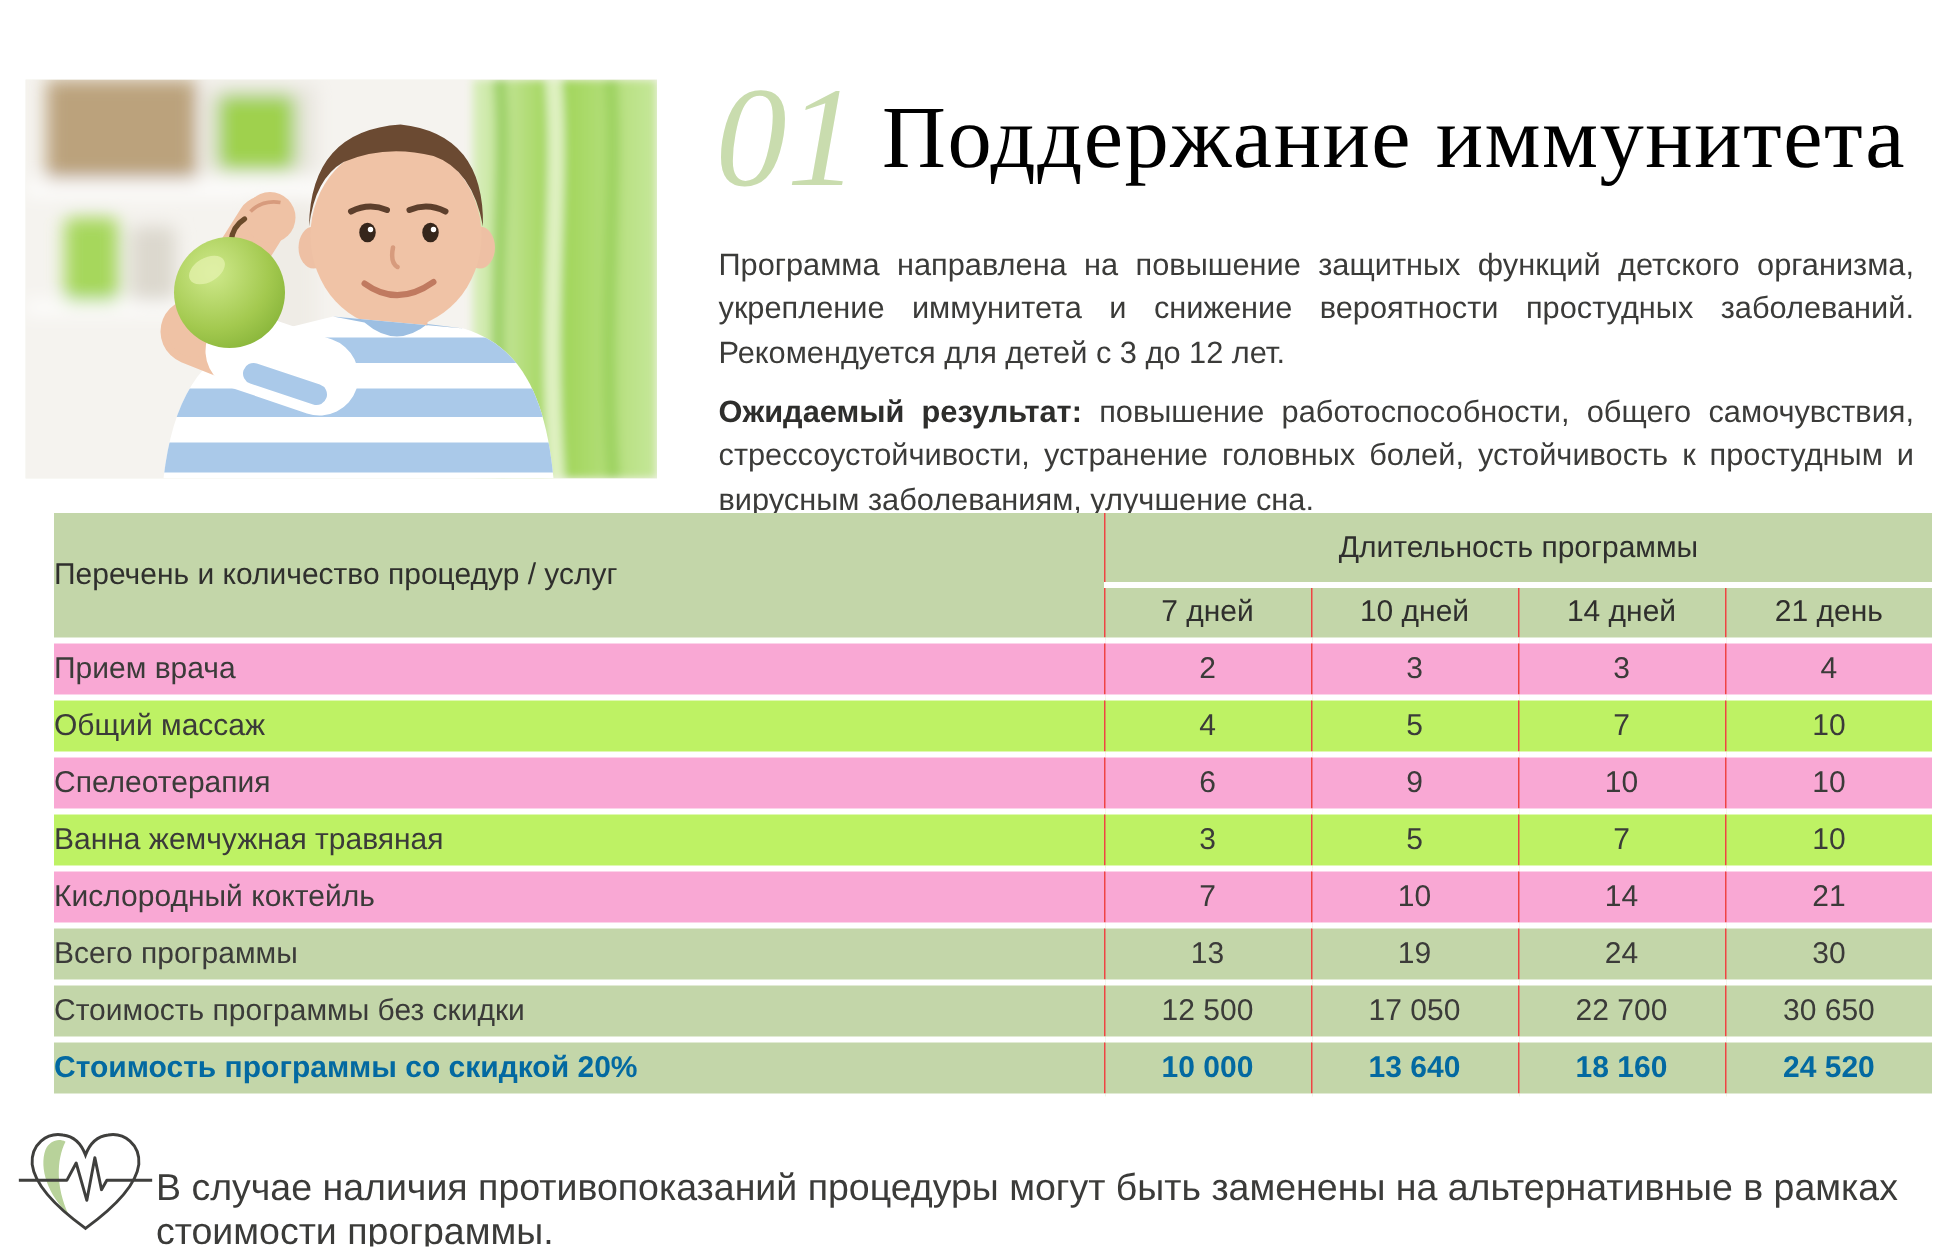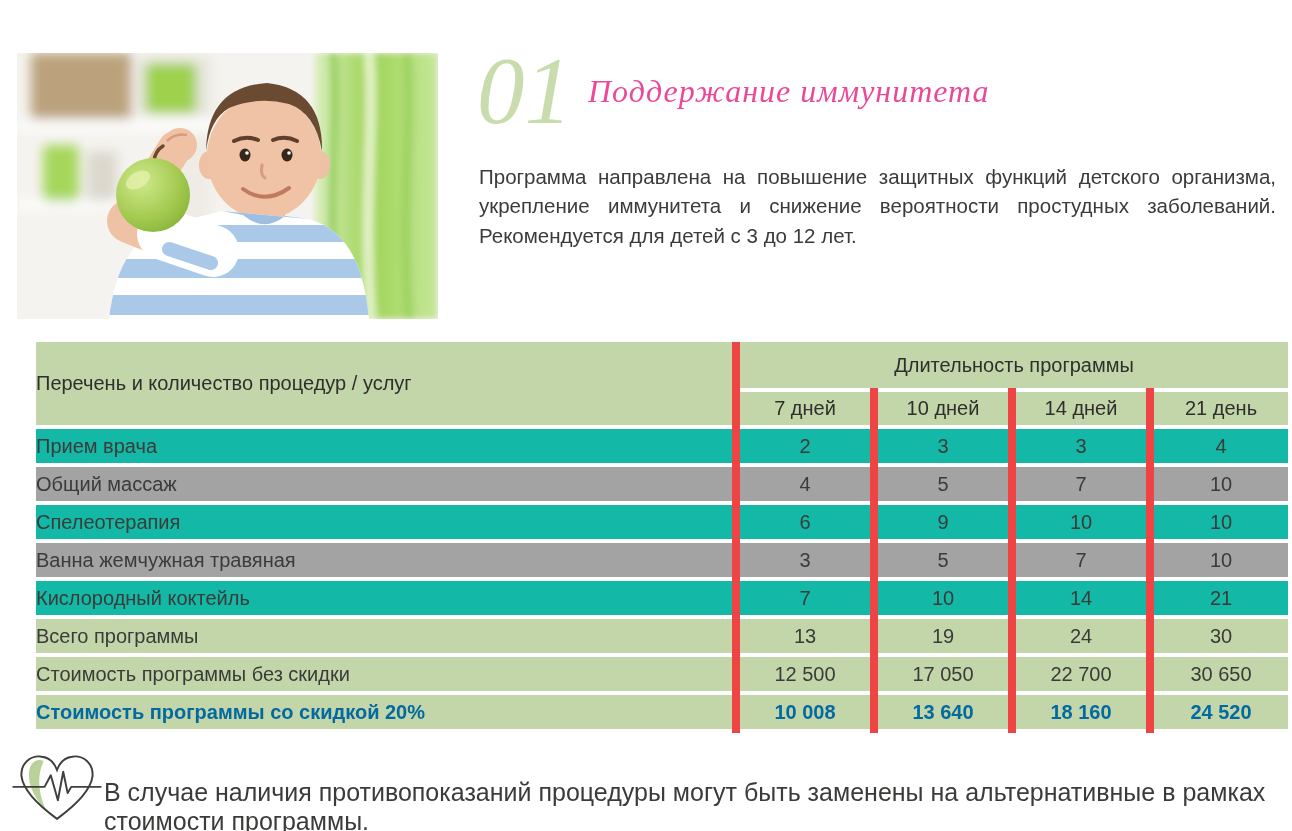--- a/index.html
+++ b/index.html
@@ -26,8 +26,8 @@
     font-size:95px; line-height:0.95; color:#c9dcae; font-weight:400;
   }
   .page-title {
-    font-family:"Liberation Serif", serif; font-style:italic;
-    font-size:32px; color:#ec4899; letter-spacing:1px;
+    font-family:"Liberation Serif", serif; 
+    font-size:59px; color:#000000; letter-spacing:1px;
   }
 
   .para {

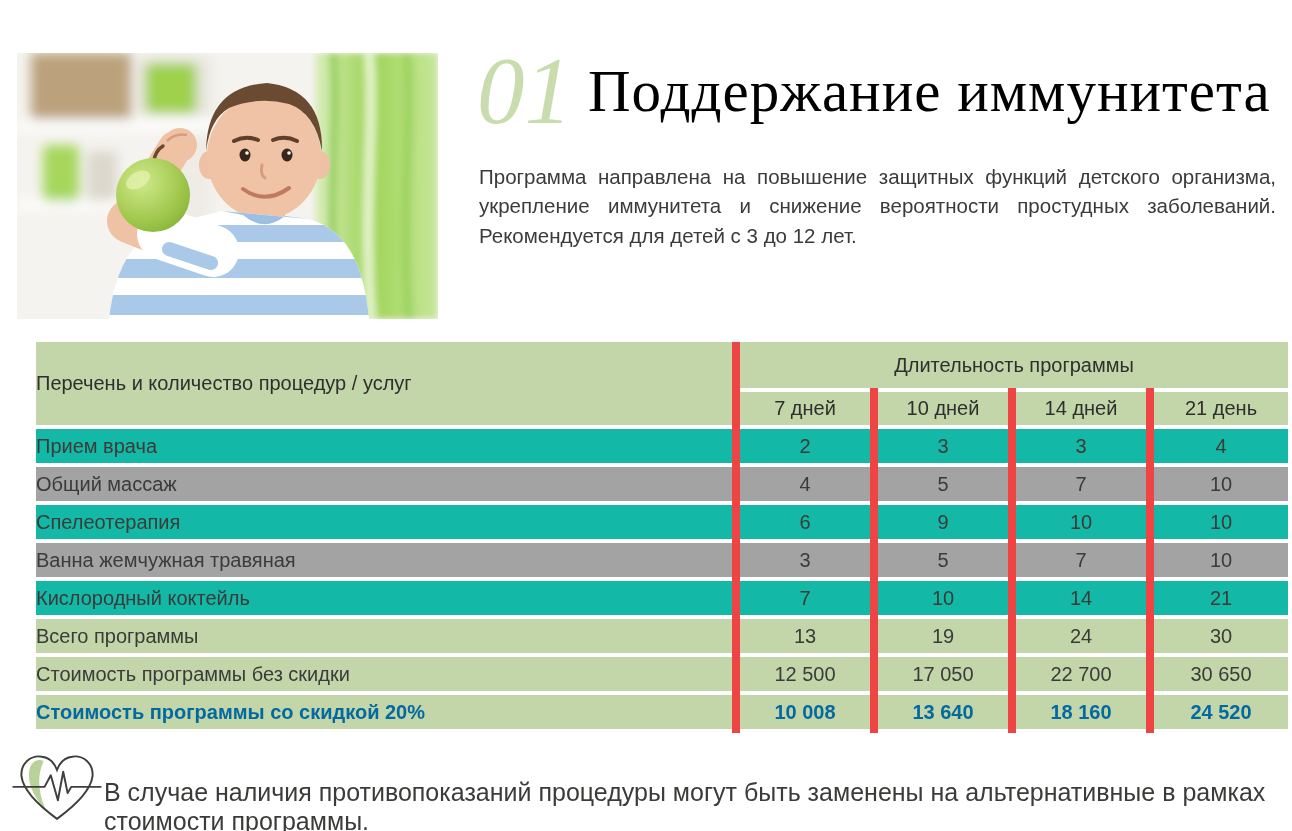--- a/index.html
+++ b/index.html
@@ -156,6 +156,7 @@
   </div>
 
   <p class="para p1">Программа направлена на повышение защитных функций детского организма, укрепление иммунитета и снижение вероятности простудных заболеваний. Рекомендуется для детей с 3 до 12 лет.</p>
+  <p class="para p2"><b>Ожидаемый результат:</b> <span>повышение работоспособности, общего самочувствия, стрессоустойчивости, устранение головных болей, устойчивость к простудным и вирусным заболеваниям, улучшение сна.</span></p>
 
   <table class="program">
     <colgroup>

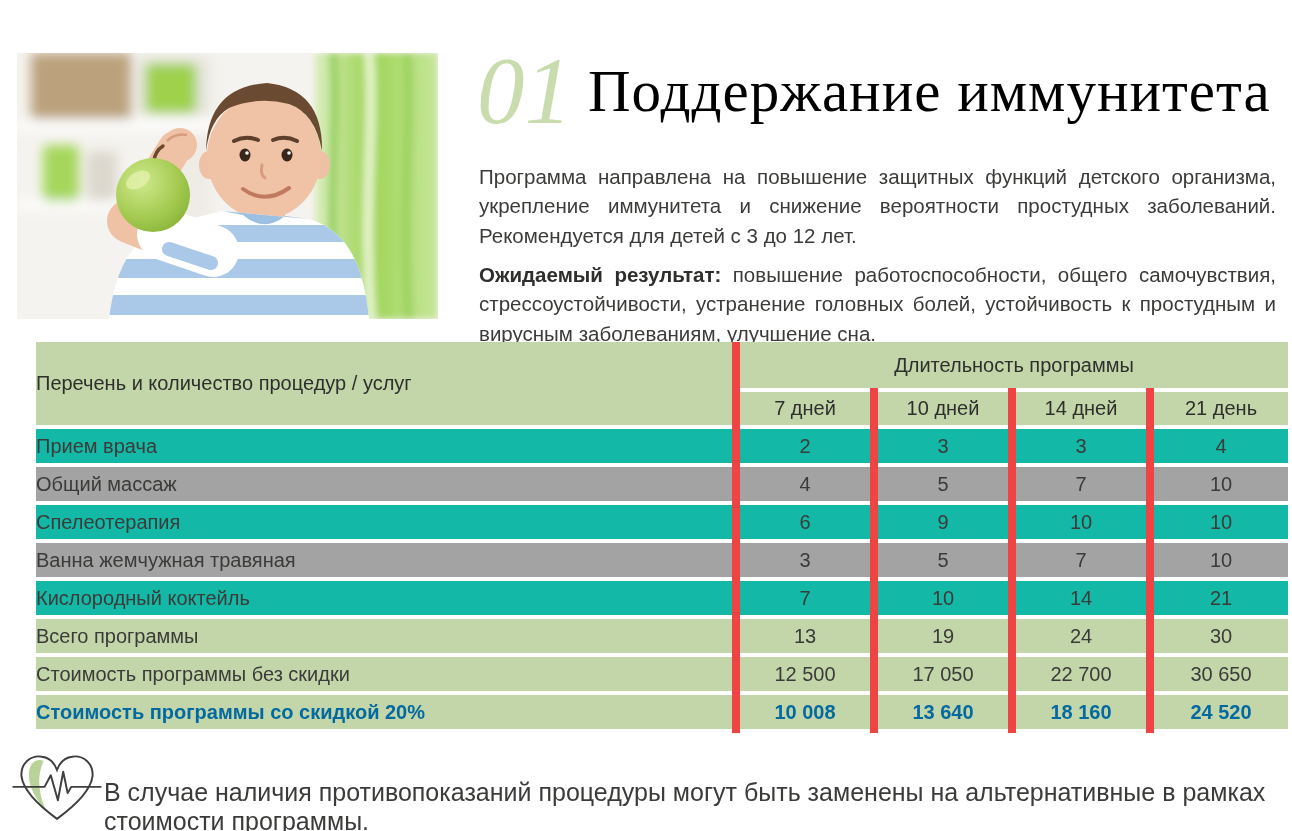--- a/index.html
+++ b/index.html
@@ -47,7 +47,7 @@
     padding:0; font-size:20px; font-weight:400;
     border-bottom:4px solid #ffffff; vertical-align:middle;
   }
-  .sep-l { border-left:8px solid #ef4444; }
+  .sep-l { border-left:1px solid #ef4444; }
   .bg-green  { background:#c3d6a9; }
   .bg-light  { background:#14b8a6; }
   .bg-medium { background:#a3a3a3; }

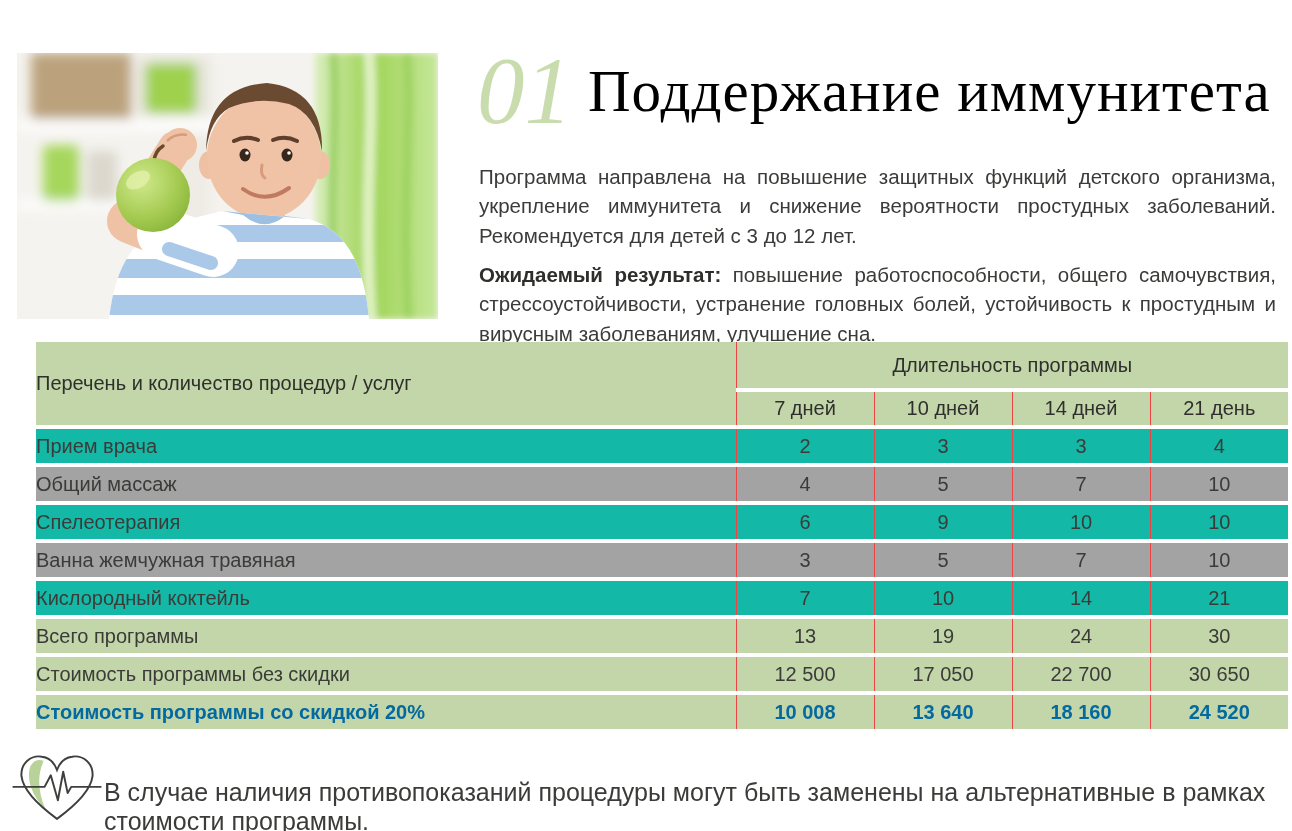--- a/index.html
+++ b/index.html
@@ -49,7 +49,7 @@
   }
   .sep-l { border-left:1px solid #ef4444; }
   .bg-green  { background:#c3d6a9; }
-  .bg-light  { background:#14b8a6; }
+  .bg-light  { background:#f9a8d4; }
   .bg-medium { background:#a3a3a3; }
   .cell-label { text-align:left; padding-left:31px; }
   .cell-val   { text-align:center; }

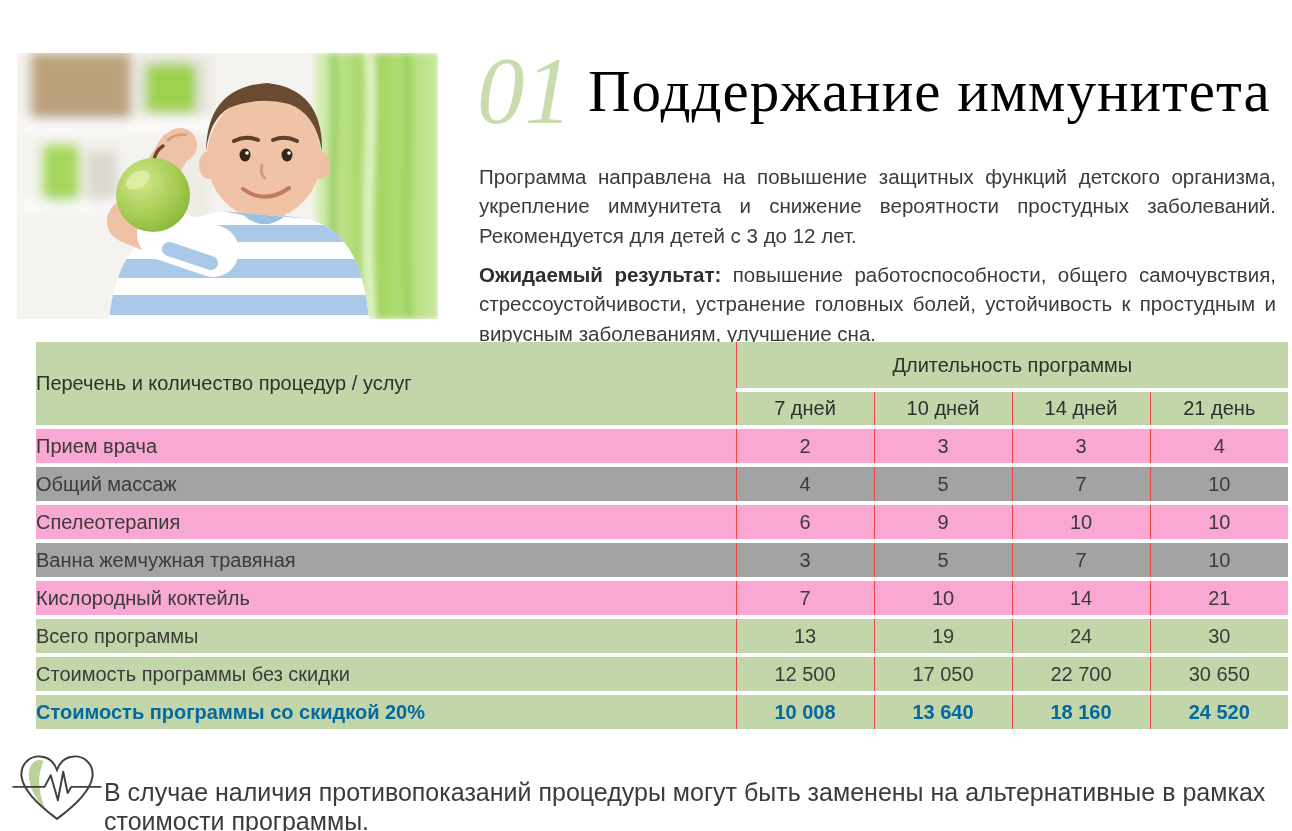--- a/index.html
+++ b/index.html
@@ -50,7 +50,7 @@
   .sep-l { border-left:1px solid #ef4444; }
   .bg-green  { background:#c3d6a9; }
   .bg-light  { background:#f9a8d4; }
-  .bg-medium { background:#a3a3a3; }
+  .bg-medium { background:#bef264; }
   .cell-label { text-align:left; padding-left:31px; }
   .cell-val   { text-align:center; }
   .row-h1 th { height:46px; font-weight:700; color:#2f2f2d; }

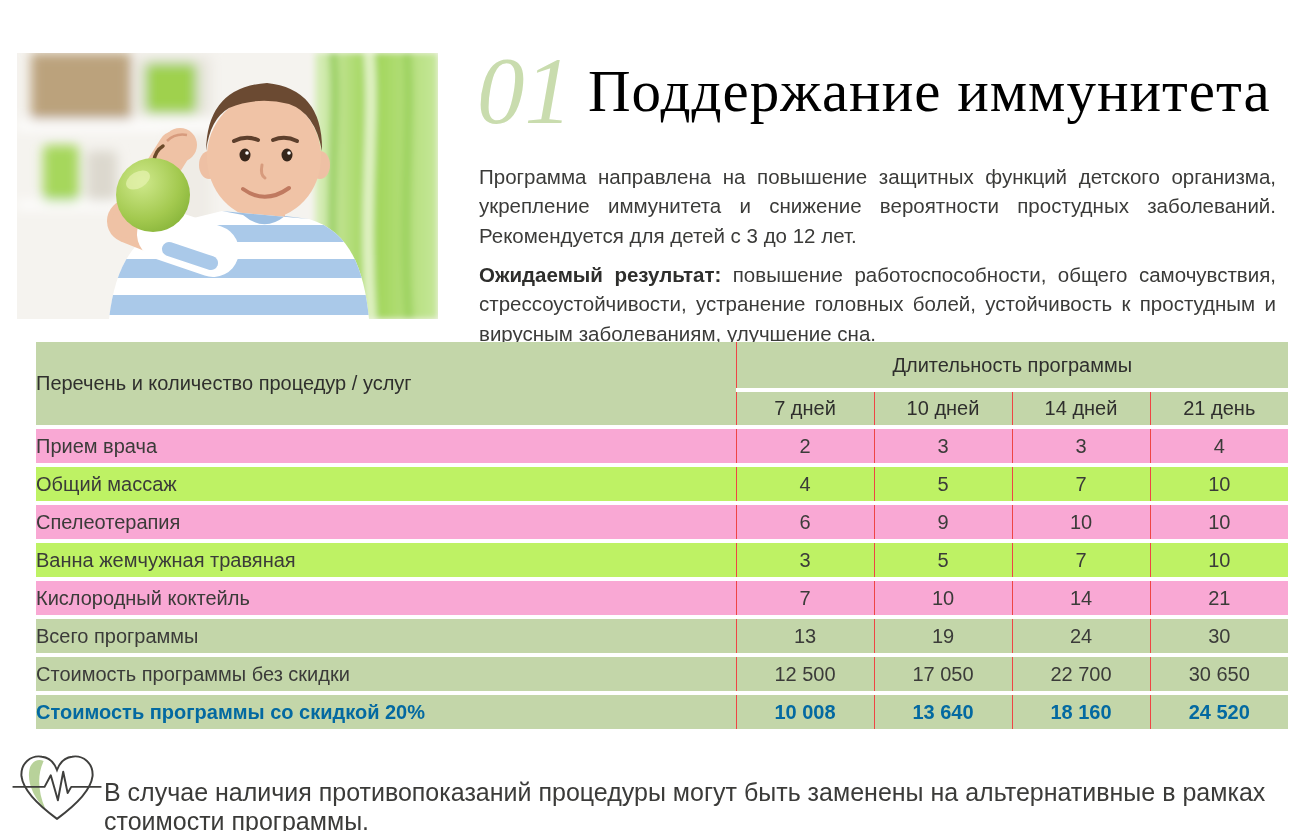--- a/index.html
+++ b/index.html
@@ -230,7 +230,7 @@
       </tr>
       <tr class="bold">
         <td class="bg-green cell-label">Стоимость программы со скидкой 20%</td>
-        <td class="bg-green cell-val sep-l">10 008</td>
+        <td class="bg-green cell-val sep-l">10 000</td>
         <td class="bg-green cell-val sep-l">13 640</td>
         <td class="bg-green cell-val sep-l">18 160</td>
         <td class="bg-green cell-val sep-l">24 520</td>

